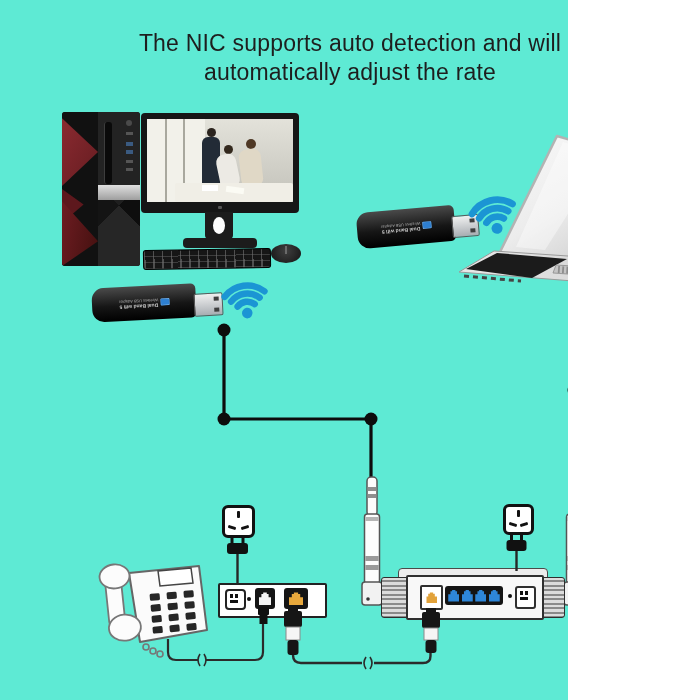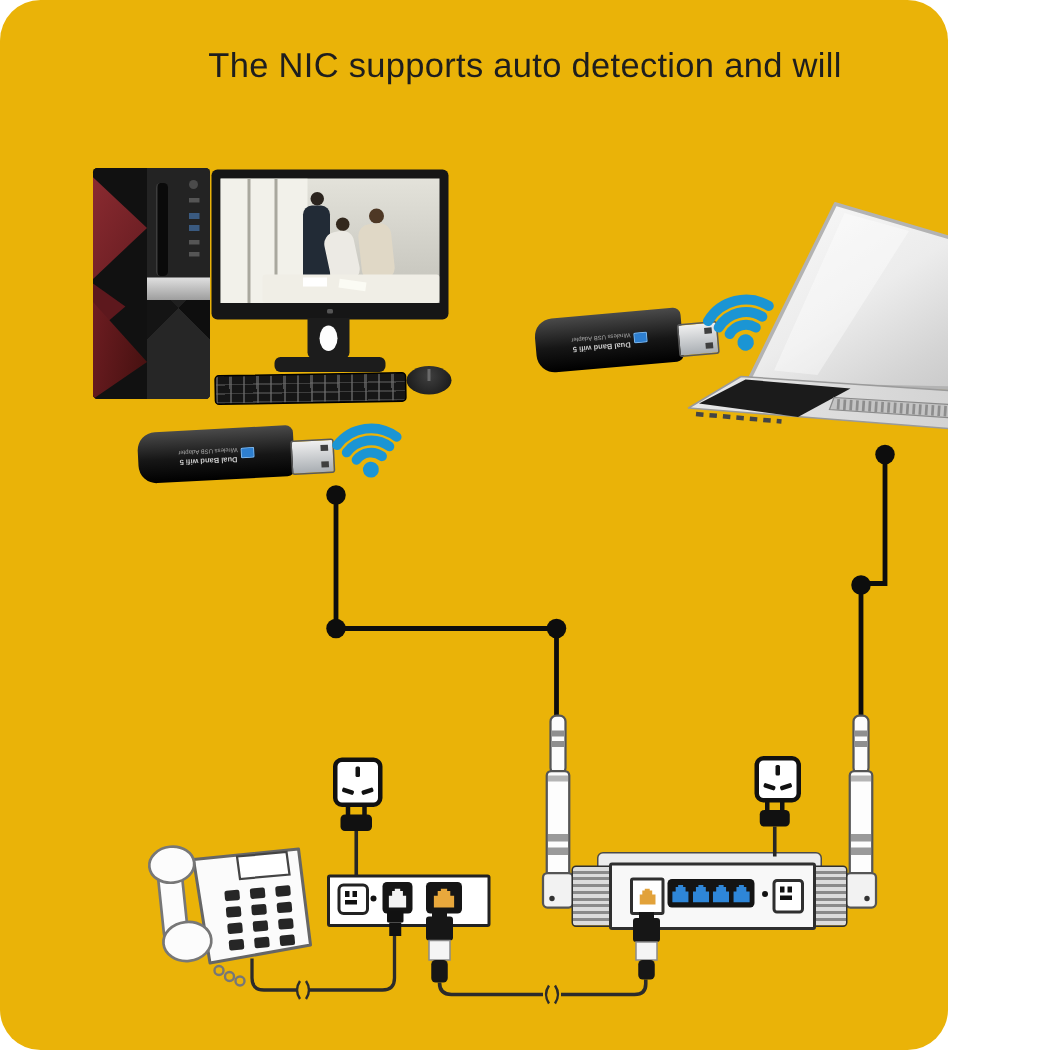--- a/index.html
+++ b/index.html
@@ -3,8 +3,8 @@
 <meta charset="utf-8">
 <style>
   html,body{margin:0;padding:0;background:#fff;}
-  #canvas{position:relative;width:632px;height:700px;background:#eab308;overflow:hidden;
-          font-family:"Liberation Sans",sans-serif;border-radius:27px;}
+  #canvas{position:relative;width:568px;height:700px;background:#5eead4;overflow:hidden;
+          font-family:"Liberation Sans",sans-serif;}
   .abs{position:absolute;}
   
   .title-line{position:absolute;left:0;width:700px;text-align:center;color:#1e1e1e;

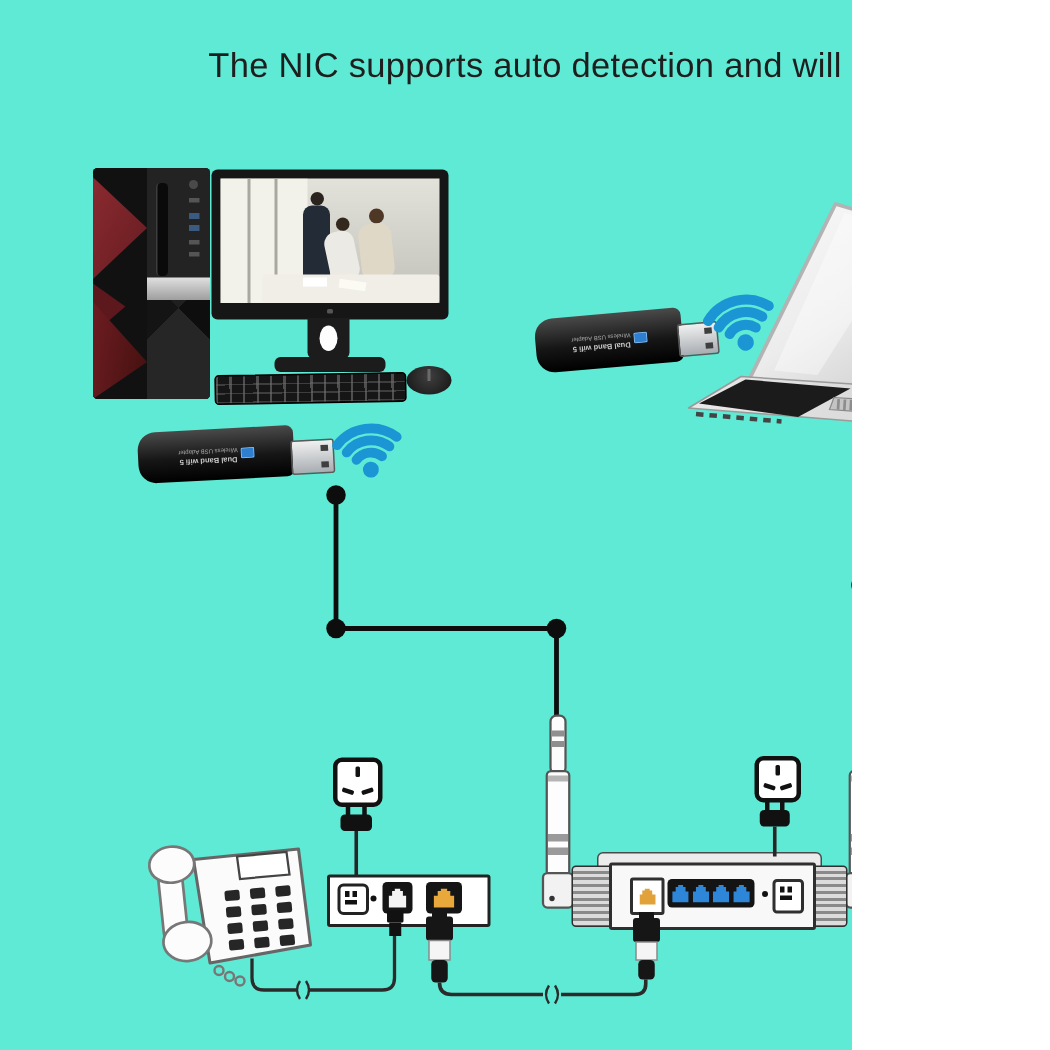--- a/index.html
+++ b/index.html
@@ -117,6 +117,7 @@
 <div id="canvas">
 
   <div class="title-line" id="t1">The NIC supports auto detection and will</div>
+  <div class="title-line" id="t2">automatically adjust the rate</div>
 
   <svg id="svg-under" class="overlay" viewBox="0 0 700 700">
     <defs>

